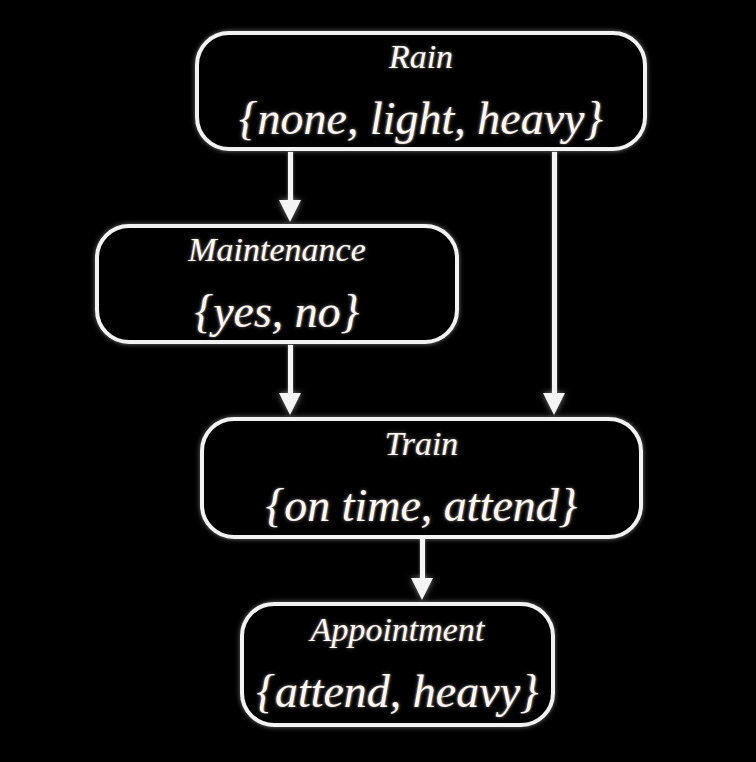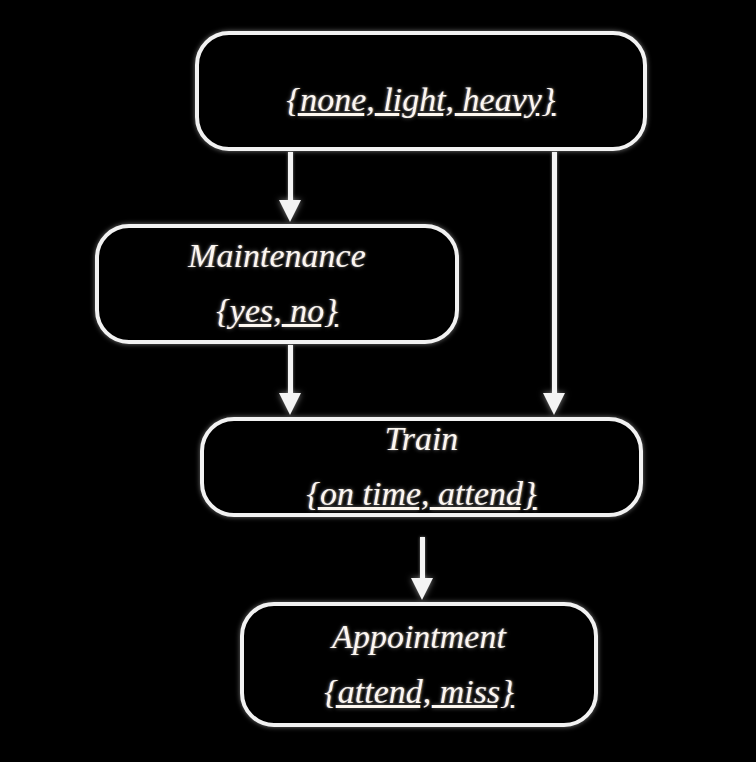--- a/index.html
+++ b/index.html
@@ -70,6 +70,7 @@
 <div id="canvas">
 
   <div class="node" id="node-rain" style="left: 195px; top: 31px; width: 452px; height: 120px;">
+    <div class="node-title">Rain</div>
     <div class="node-states">{none, light, heavy}</div>
   </div>
 

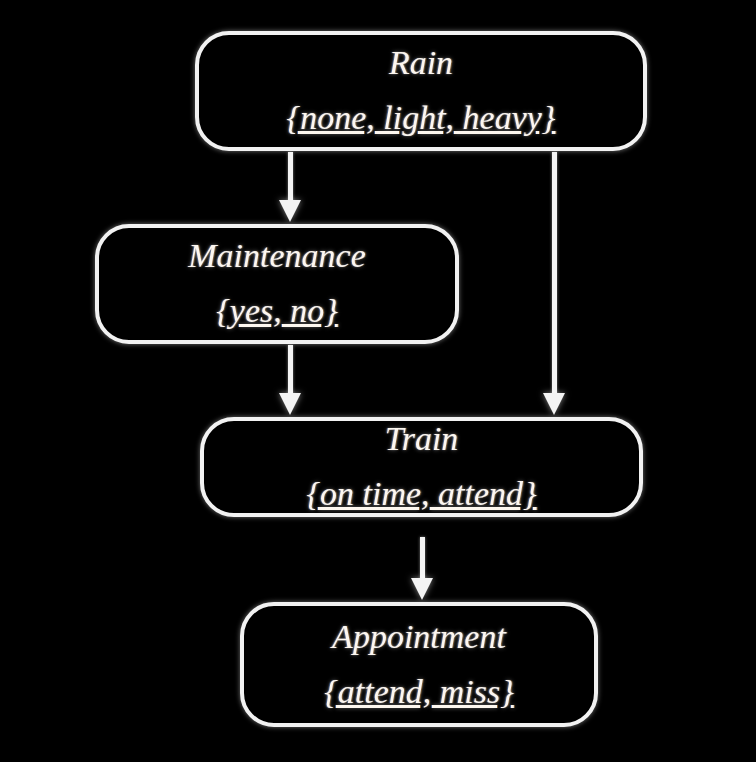--- a/index.html
+++ b/index.html
@@ -40,7 +40,7 @@
        0 0 4px rgba(255,255,255,0.40);
   }
   .node-title { font-size: 34px; }
-  .node-states { font-size: 34px; margin-top: 18px; text-decoration: underline; }
+  .node-states { font-size: 46px; margin-top: 18px; }
 
   .arrow {
     position: absolute;

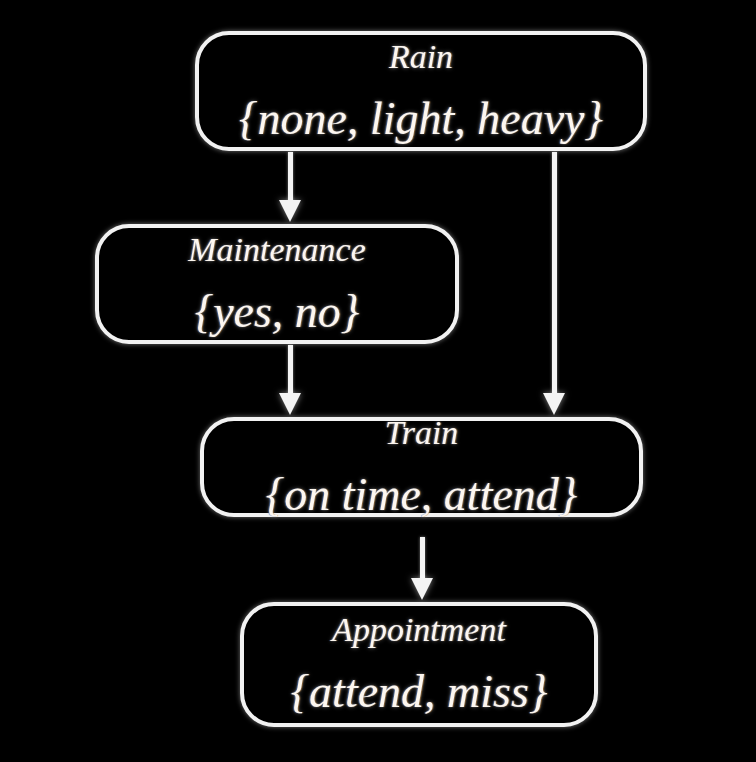--- a/index.html
+++ b/index.html
@@ -79,7 +79,7 @@
     <div class="node-states">{yes, no}</div>
   </div>
 
-  <div class="node" id="node-train" style="left: 200px; top: 417px; width: 443px; height: 100px;">
+  <div class="node" id="node-train" style="left: 200px; top: 417px; width: 443px; height: 122px;">
     <div class="node-title">Train</div>
     <div class="node-states">{on time, attend}</div>
   </div>

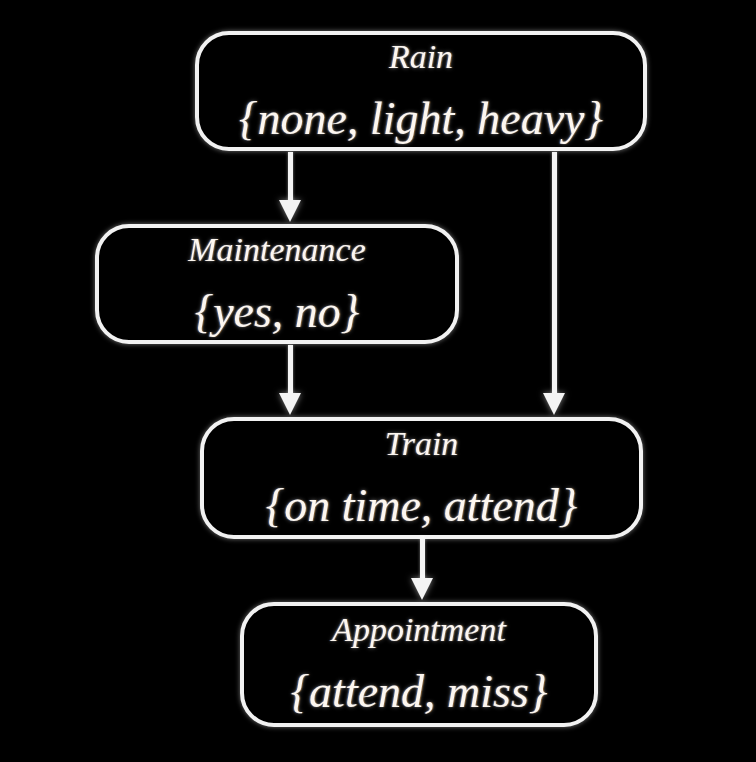--- a/index.html
+++ b/index.html
@@ -84,7 +84,7 @@
     <div class="node-states">{on time, attend}</div>
   </div>
 
-  <div class="node" id="node-appointment" style="left: 240px; top: 602px; width: 358px; height: 125px;">
+  <div class="node" id="node-appointment" style="left: 240px; top: 602px; width: 315px; height: 125px;">
     <div class="node-title">Appointment</div>
     <div class="node-states">{attend, miss}</div>
   </div>

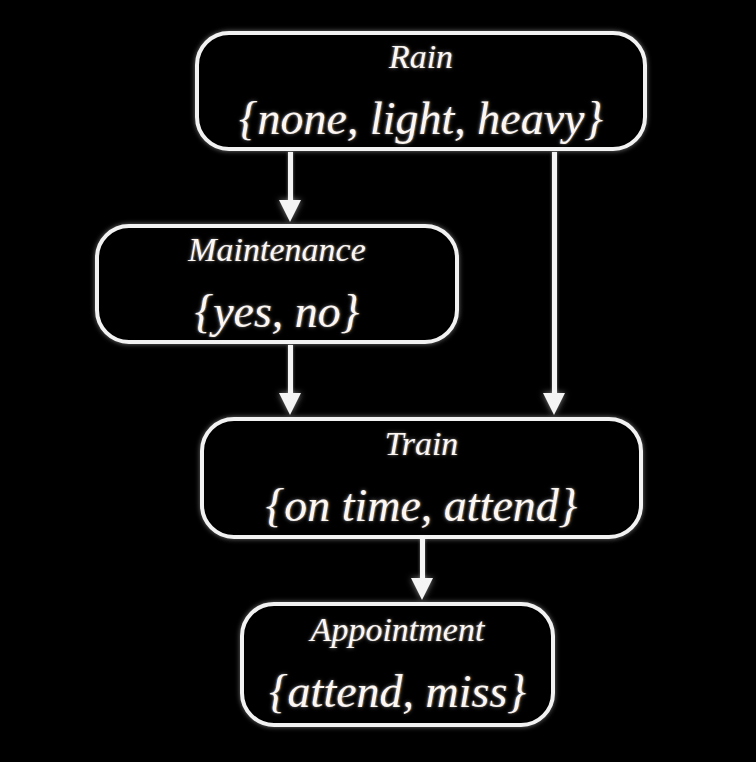--- a/index.html
+++ b/index.html
@@ -86,7 +86,7 @@
 
   <div class="node" id="node-appointment" style="left: 240px; top: 602px; width: 315px; height: 125px;">
     <div class="node-title">Appointment</div>
-    <div class="node-states">{attend, miss}</div>
+    <div class="node-states">{attend, heavy}</div>
   </div>
 
   <div class="arrow" id="edge-0" style="left: 288px; top: 152px; width: 5px; height: 70px;">

